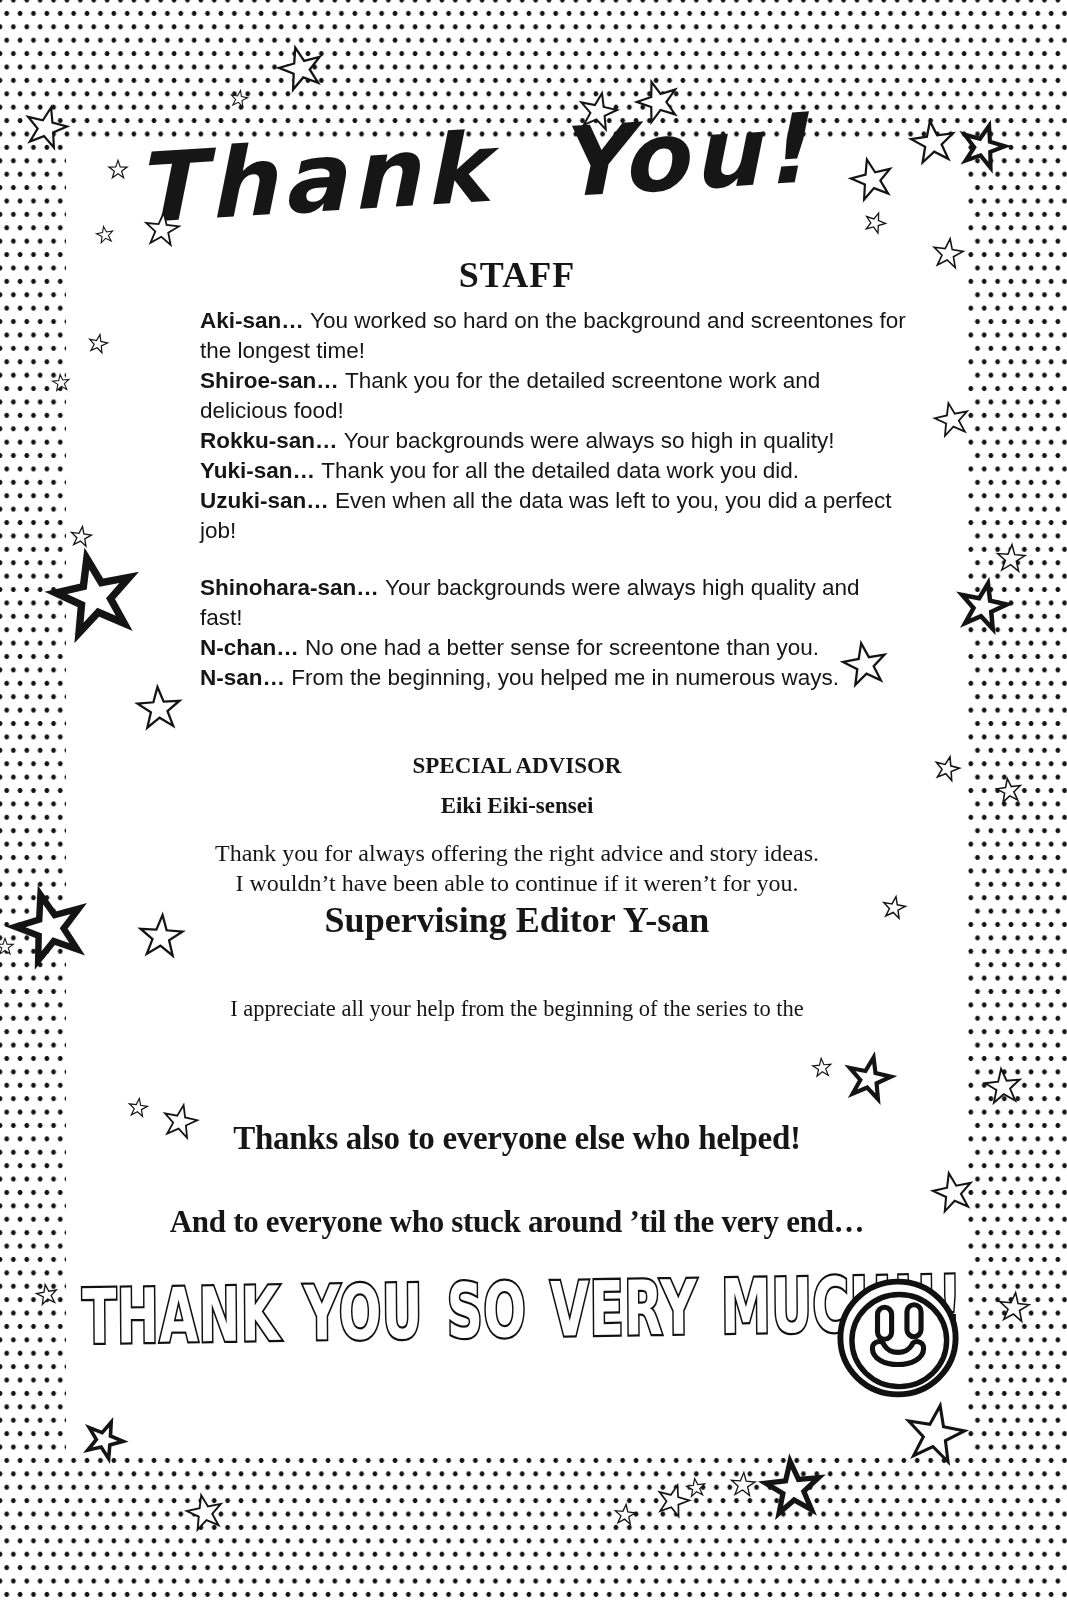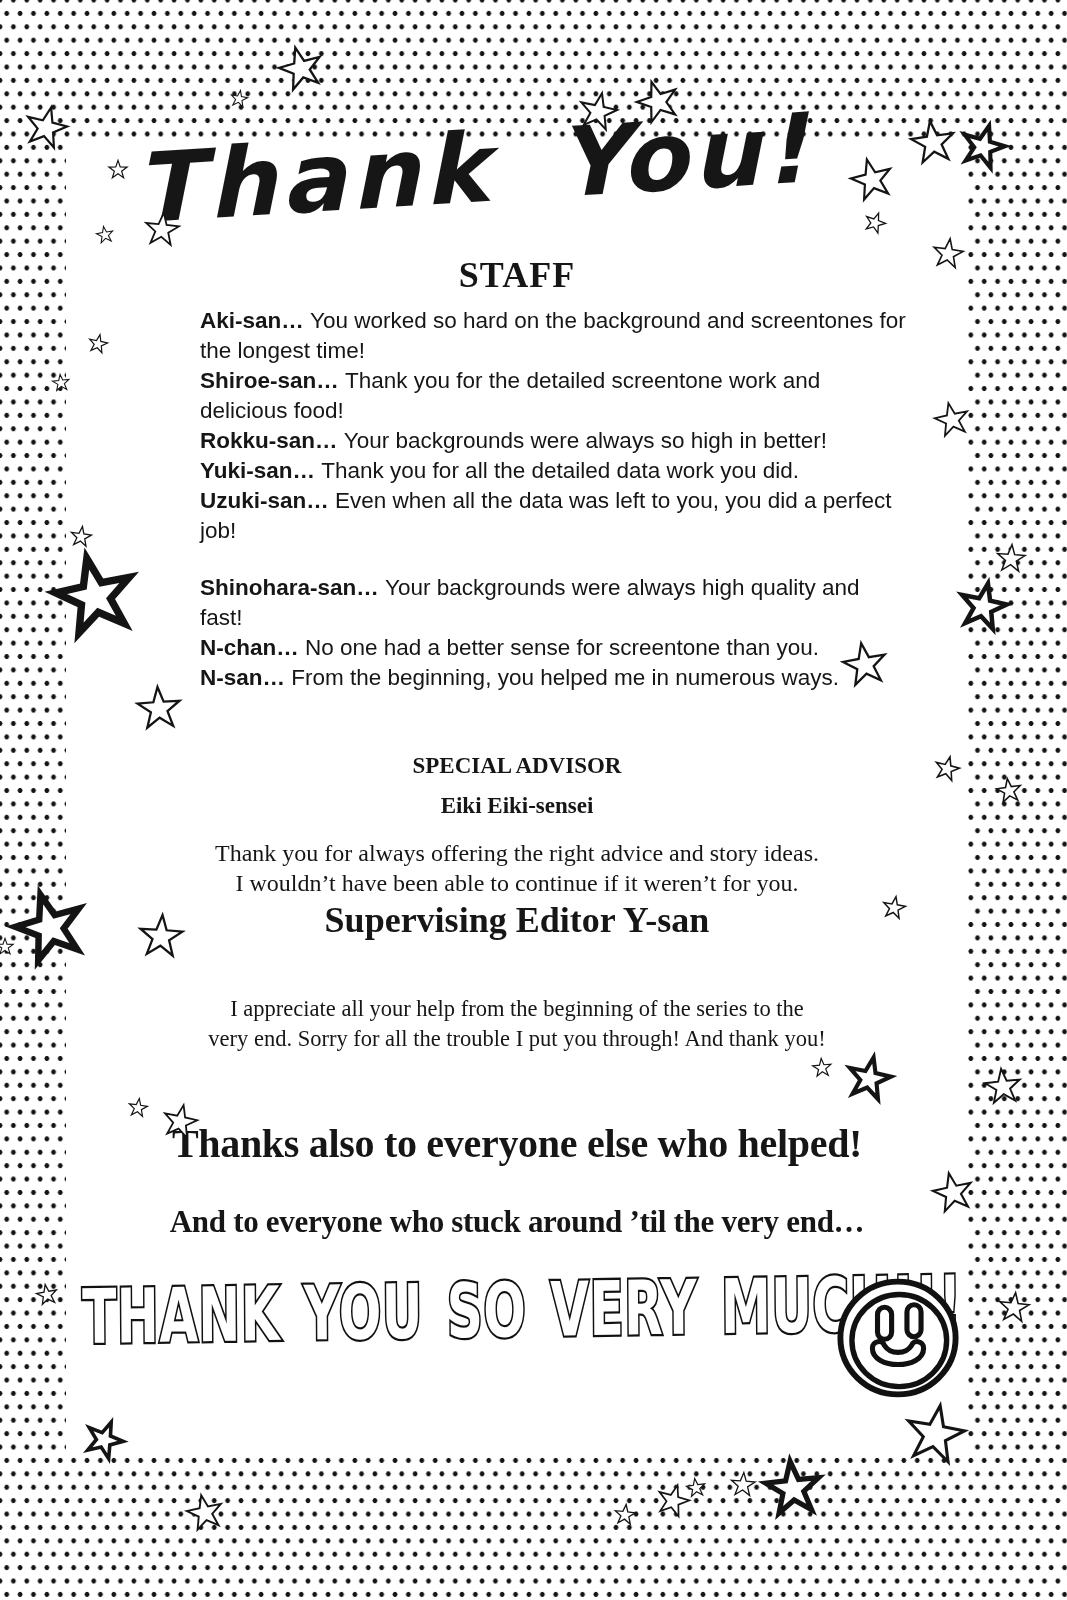--- a/index.html
+++ b/index.html
@@ -67,7 +67,7 @@
     <div id="staff-list">
         <p><span class="staff-name">Aki-san… </span><span>You worked so hard on the background and screentones for the longest time!</span></p>
         <p><span class="staff-name">Shiroe-san… </span><span>Thank you for the detailed screentone work and delicious food!</span></p>
-        <p><span class="staff-name">Rokku-san… </span><span>Your backgrounds were always so high in better!</span></p>
+        <p><span class="staff-name">Rokku-san… </span><span>Your backgrounds were always so high in quality!</span></p>
         <p><span class="staff-name">Yuki-san… </span><span>Thank you for all the detailed data work you did.</span></p>
         <p><span class="staff-name">Uzuki-san… </span><span>Even when all the data was left to you, you did a perfect job!</span></p>
         <p class="grp2"><span class="staff-name">Shinohara-san… </span><span>Your backgrounds were always high quality and fast!</span></p>

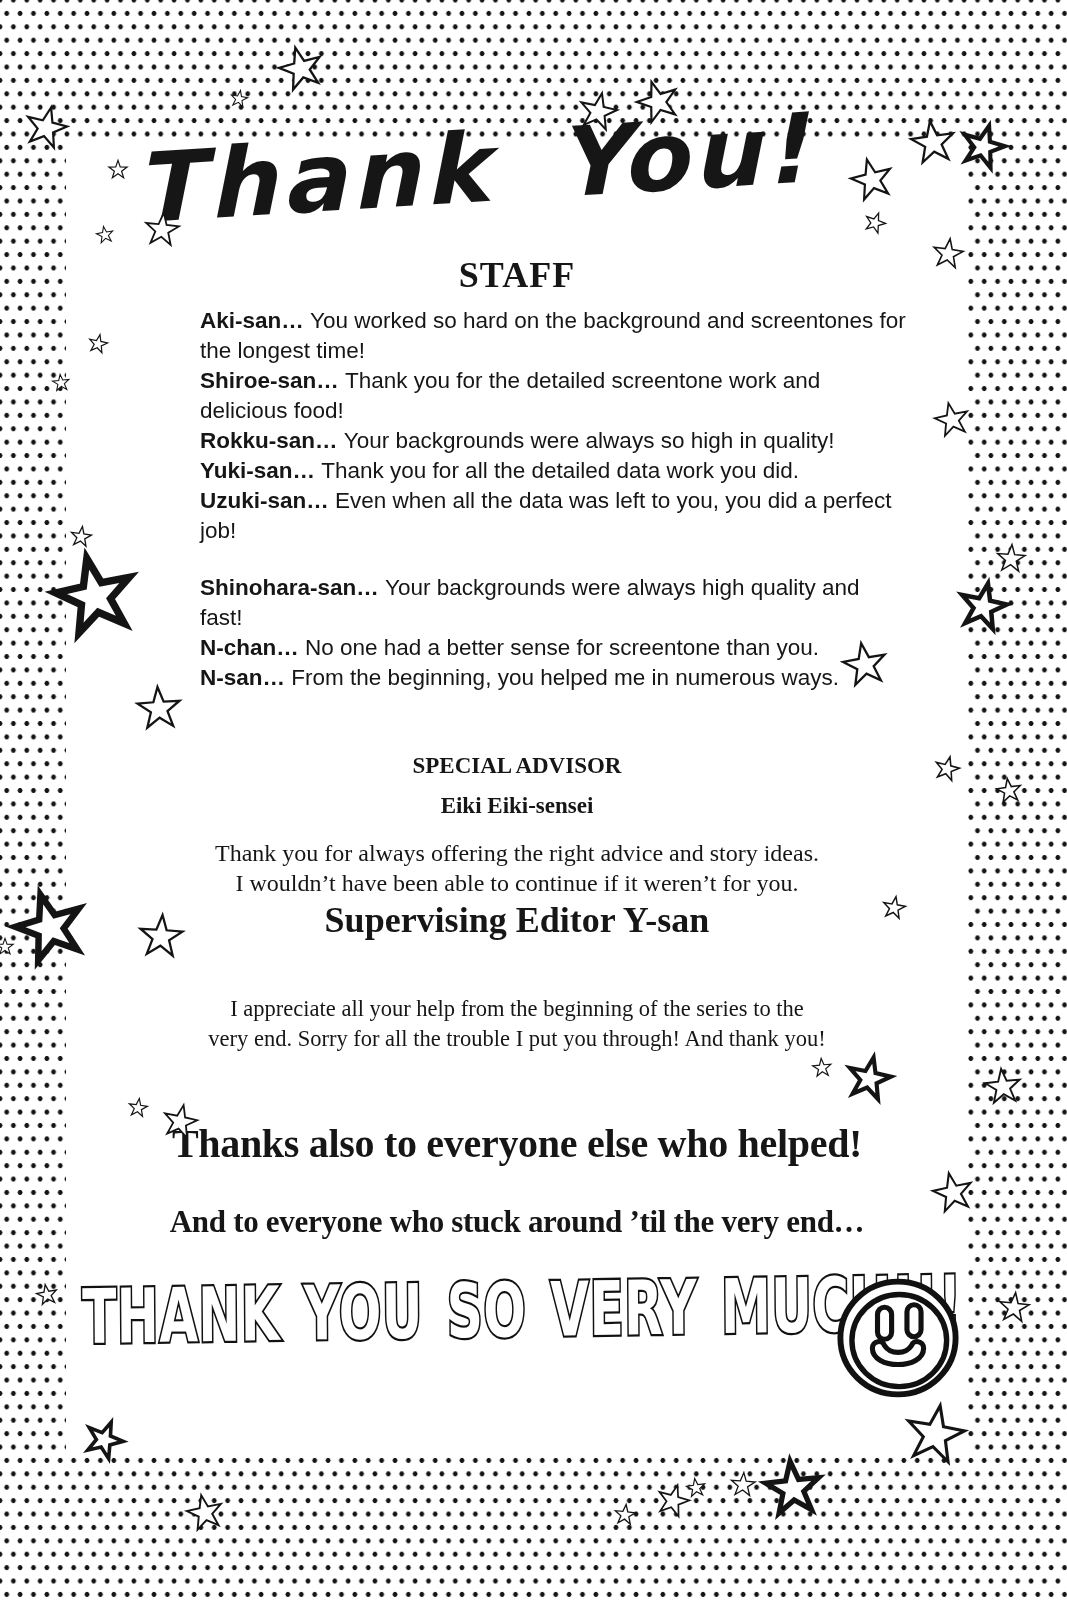--- a/index.html
+++ b/index.html
@@ -89,7 +89,6 @@
 
     <div id="editor-note" class="abs center">
       <div>I appreciate all your help from the beginning of the series to the</div>
-      <div>very end. Sorry for all the trouble I put you through! And thank you!</div>
     </div>
 
     <div id="thanks-everyone" class="abs center">Thanks also to everyone else who helped!</div>

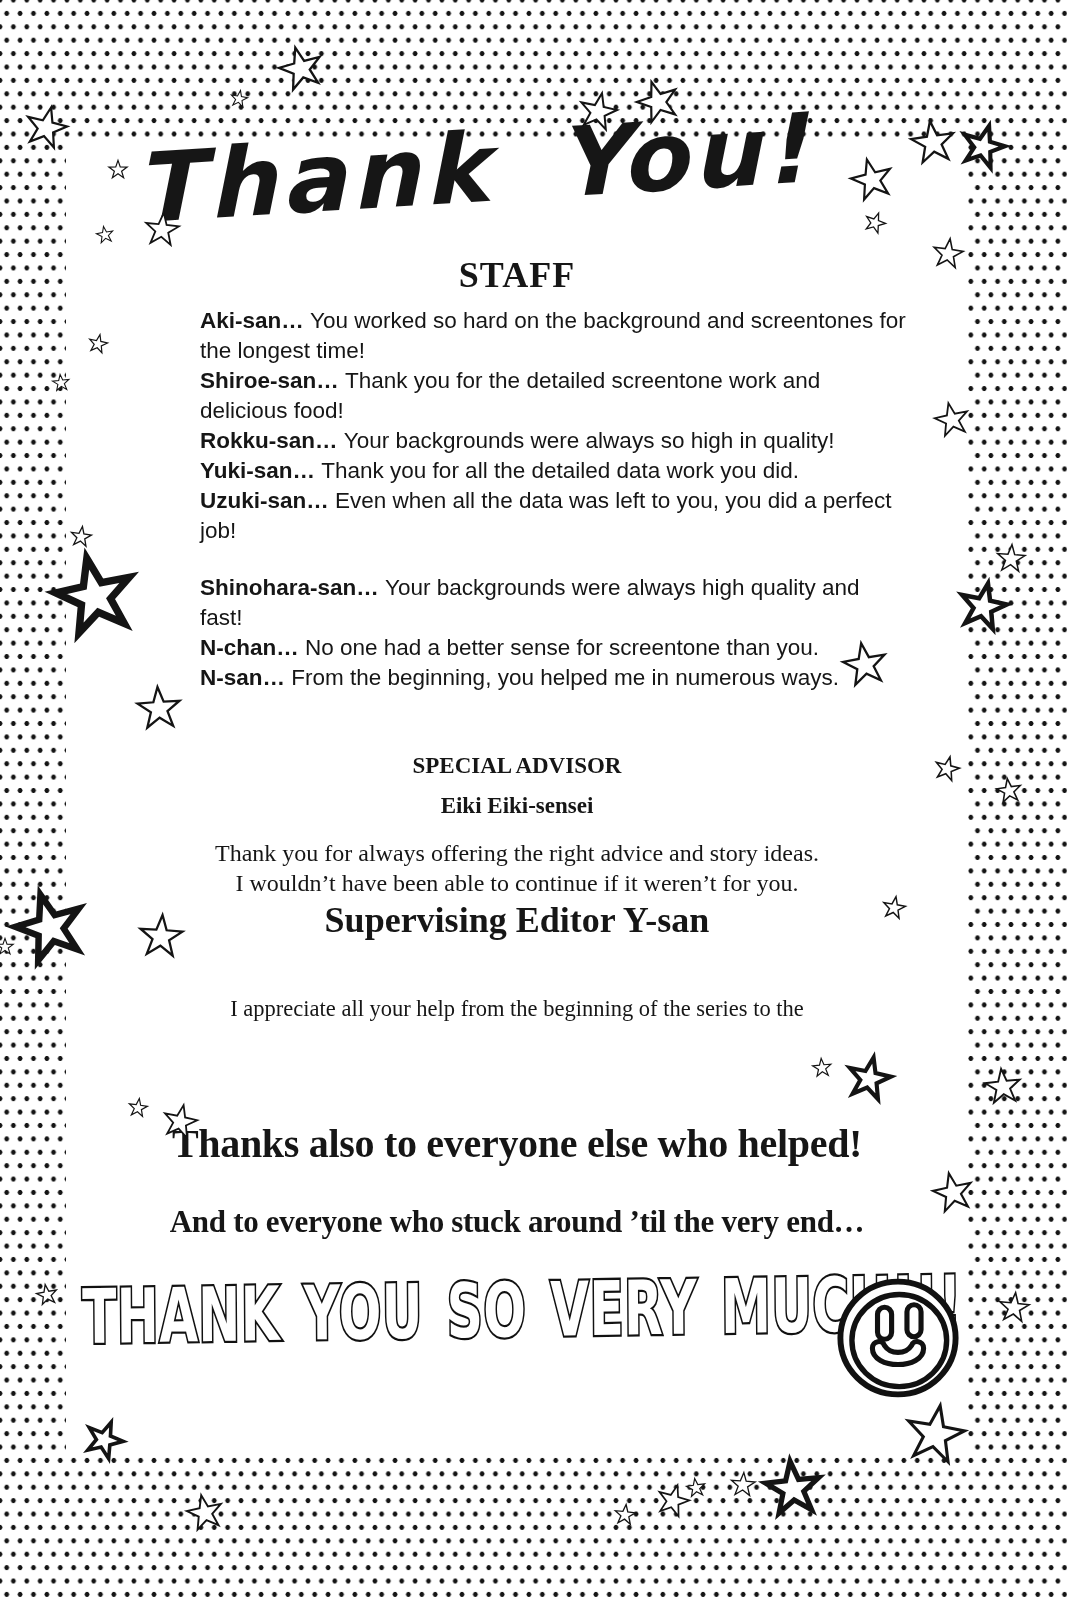--- a/index.html
+++ b/index.html
@@ -39,7 +39,7 @@
   #advisor-note{top:700px;font-size:24px;line-height:30px;}
   #editor-heading{top:761px;font-size:36px;font-weight:bold;}
   #editor-note{top:856px;font-size:22.5px;line-height:30px;}
-  #thanks-everyone{top:982px;font-size:40px;font-weight:bold;letter-spacing:-0.3px;}
+  #thanks-everyone{top:982px;font-size:33px;font-weight:bold;letter-spacing:-0.3px;}
   #thanks-readers{top:1066px;font-size:31px;font-weight:bold;letter-spacing:-0.3px;white-space:nowrap;}
   #big-thanks{
     position:absolute;left:16px;top:1136px;

